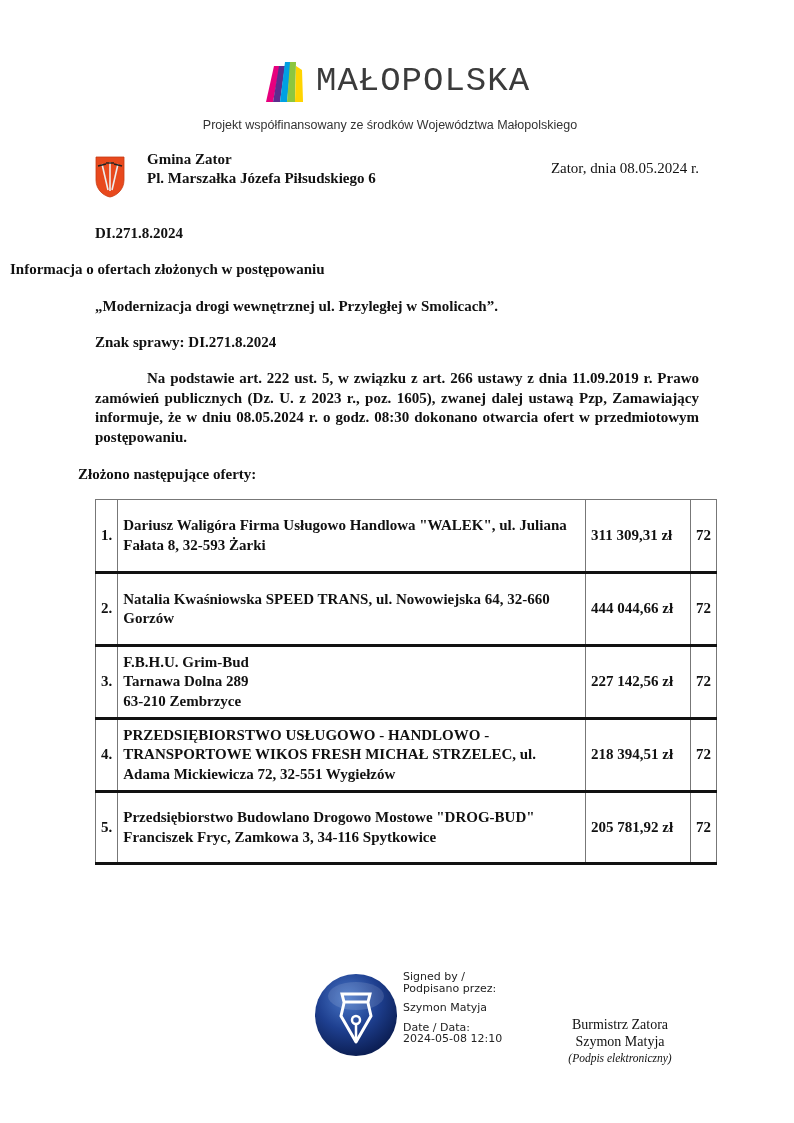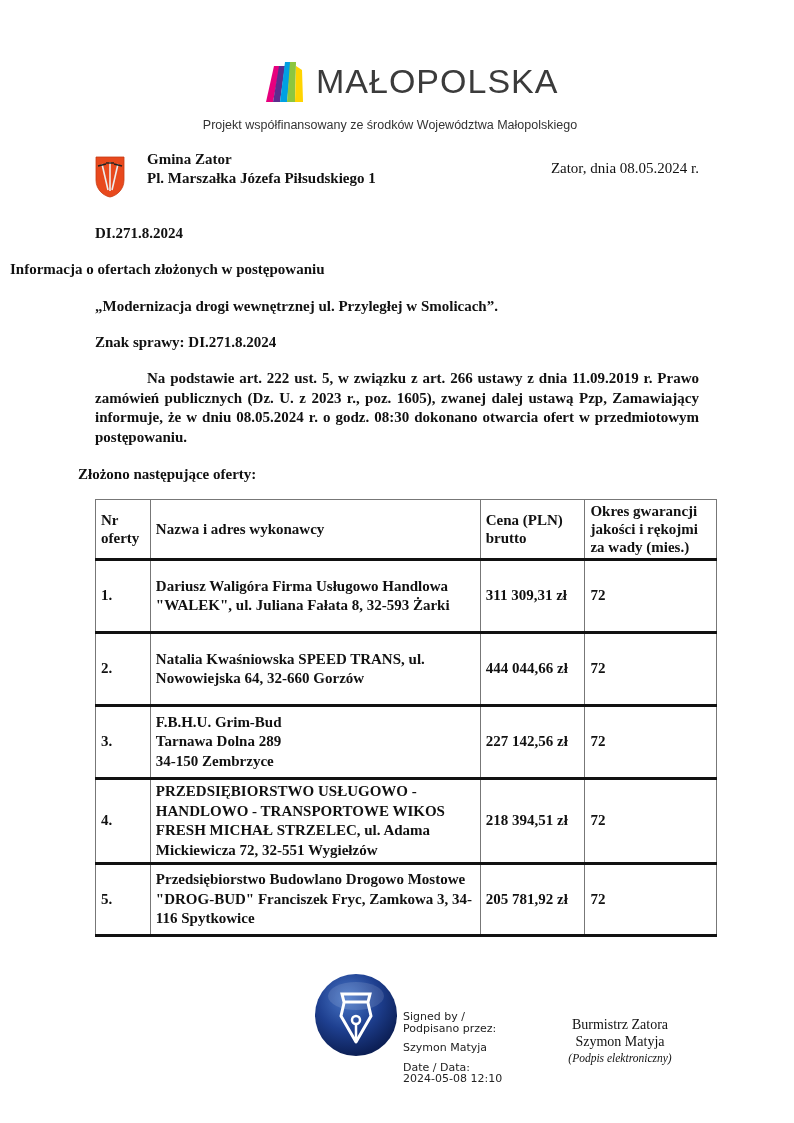--- a/index.html
+++ b/index.html
@@ -10,7 +10,7 @@
     
     .logo-wrap { position: absolute; left: 266px; top: 58px; width: 290px; height: 50px; }
     .logo-mark { position: absolute; left: 0; top: 2px; width: 42px; height: 44px; }
-    .logo-text { position: absolute; left: 50px; top: 4px; font-size: 34px; letter-spacing: 1px; color: #3b3b3b; font-family: Liberation Sans, sans-serif; font-weight: normal; }
+    .logo-text { position: absolute; left: 50px; top: 4px; font-size: 34px; letter-spacing: 1px; color: #3b3b3b; font-family: Liberation Mono, monospace; font-weight: normal; }
     .cofinance { position: absolute; left: 0; width: 780px; top: 118px; text-align: center; font-size: 12.5px; color: #333; }
 
     

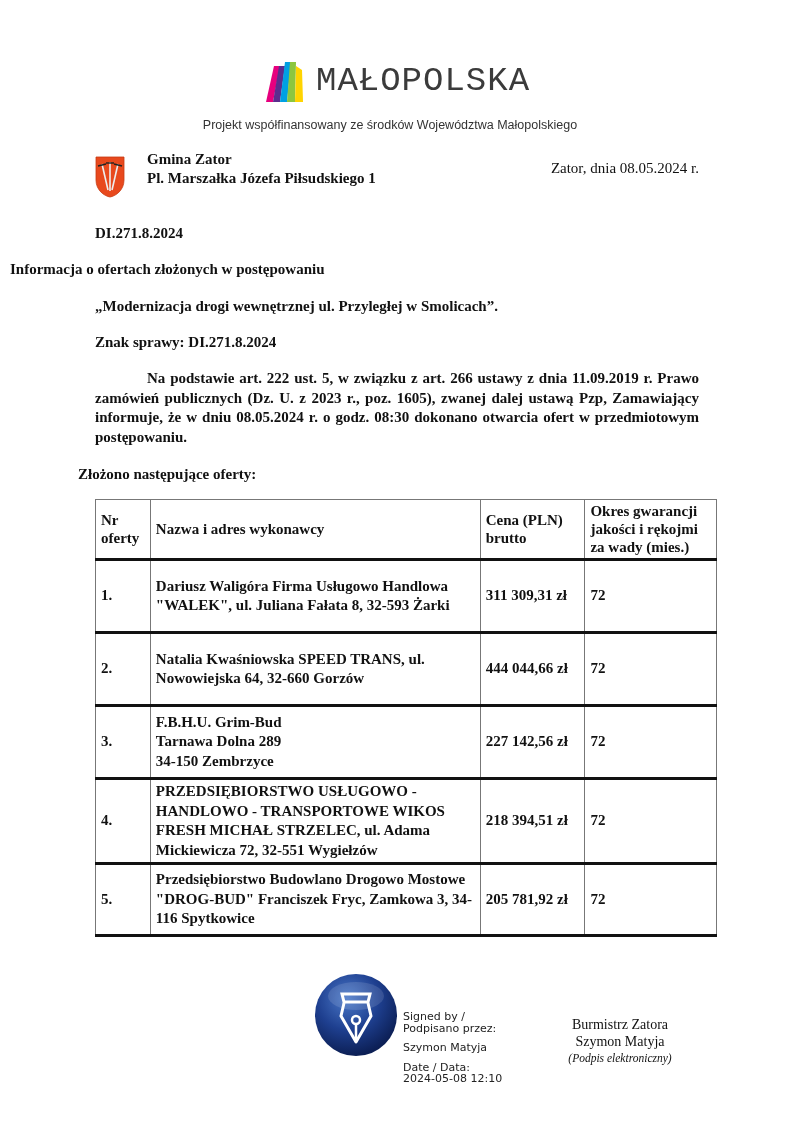--- a/index.html
+++ b/index.html
@@ -73,7 +73,7 @@
 
 <div class="muni serif">
   <div>Gmina Zator</div>
-  <div>Pl. Marszałka Józefa Piłsudskiego 1</div>
+  <div>Pl. Marszałka Józefa Piłsudskiego 6</div>
 </div>
 <div class="place-date serif">Zator, dnia 08.05.2024 r.</div>
 

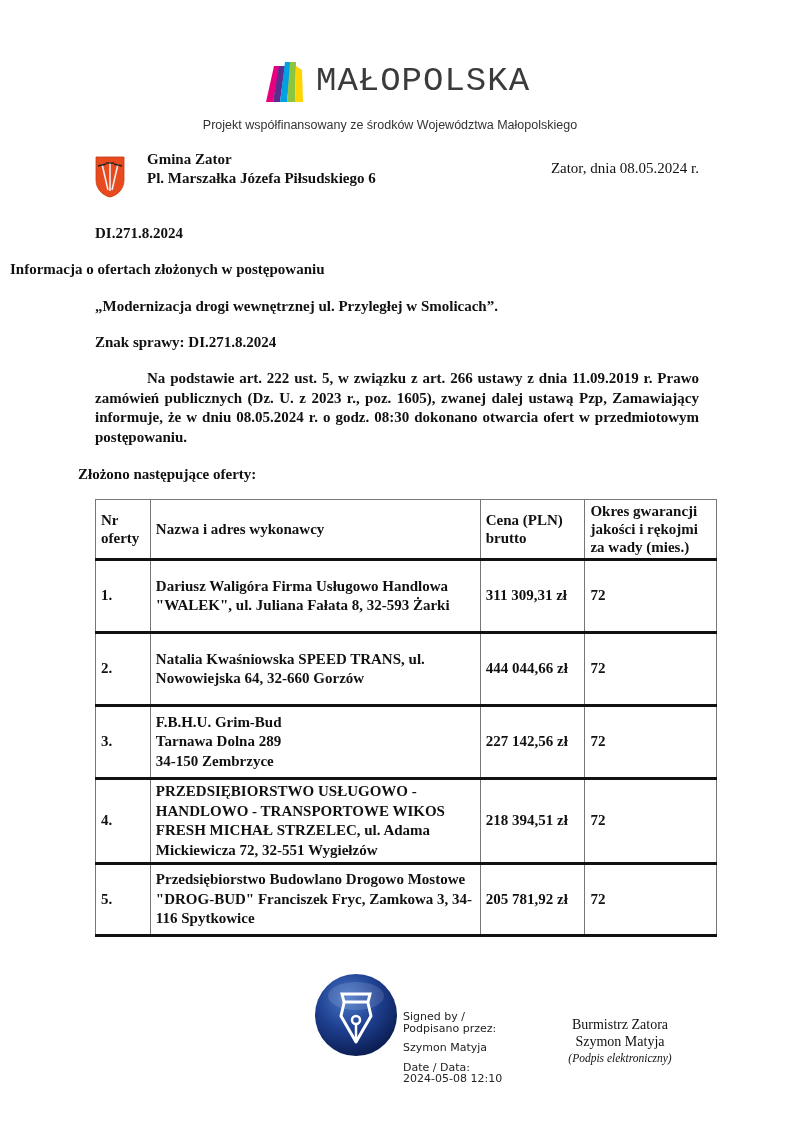--- a/index.html
+++ b/index.html
@@ -86,12 +86,6 @@
 
 <table class="offers serif">
   <tbody>
-      <tr class="hdr">
-    <th class="c-nr">Nr oferty</th>
-    <th class="c-name">Nazwa i adres wykonawcy</th>
-    <th class="c-price" style="white-space:normal">Cena (PLN) brutto</th>
-    <th class="c-warr">Okres gwarancji jakości i rękojmi za wady (mies.)</th>
-  </tr>
   <tr class="row r1">
     <td>1.</td>
     <td class="name-just">Dariusz Waligóra Firma Usługowo Handlowa "WALEK", ul. Juliana Fałata 8, 32-593 Żarki</td>

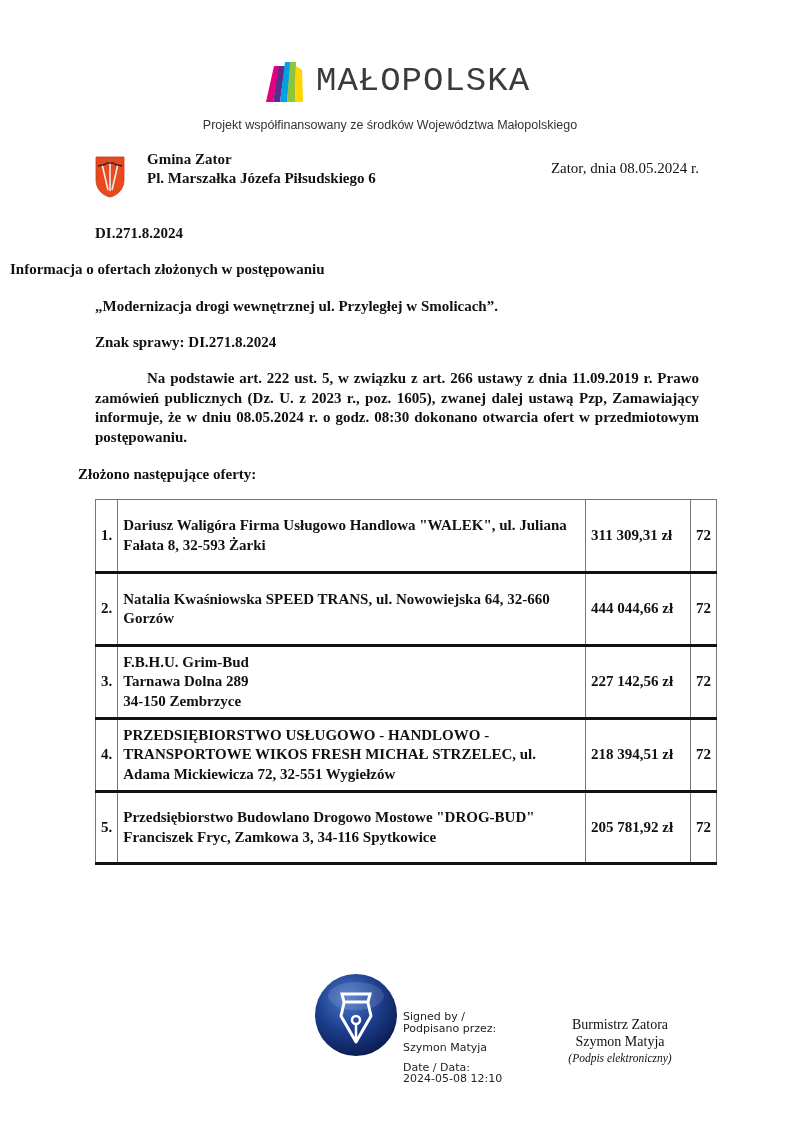--- a/index.html
+++ b/index.html
@@ -103,7 +103,7 @@
     <td>
       <div>F.B.H.U. Grim-Bud</div>
       <div>Tarnawa Dolna 289</div>
-      <div>34-150 Zembrzyce</div>
+      <div>63-210 Zembrzyce</div>
     </td>
     <td class="c-price">227 142,56 zł</td>
     <td>72</td>

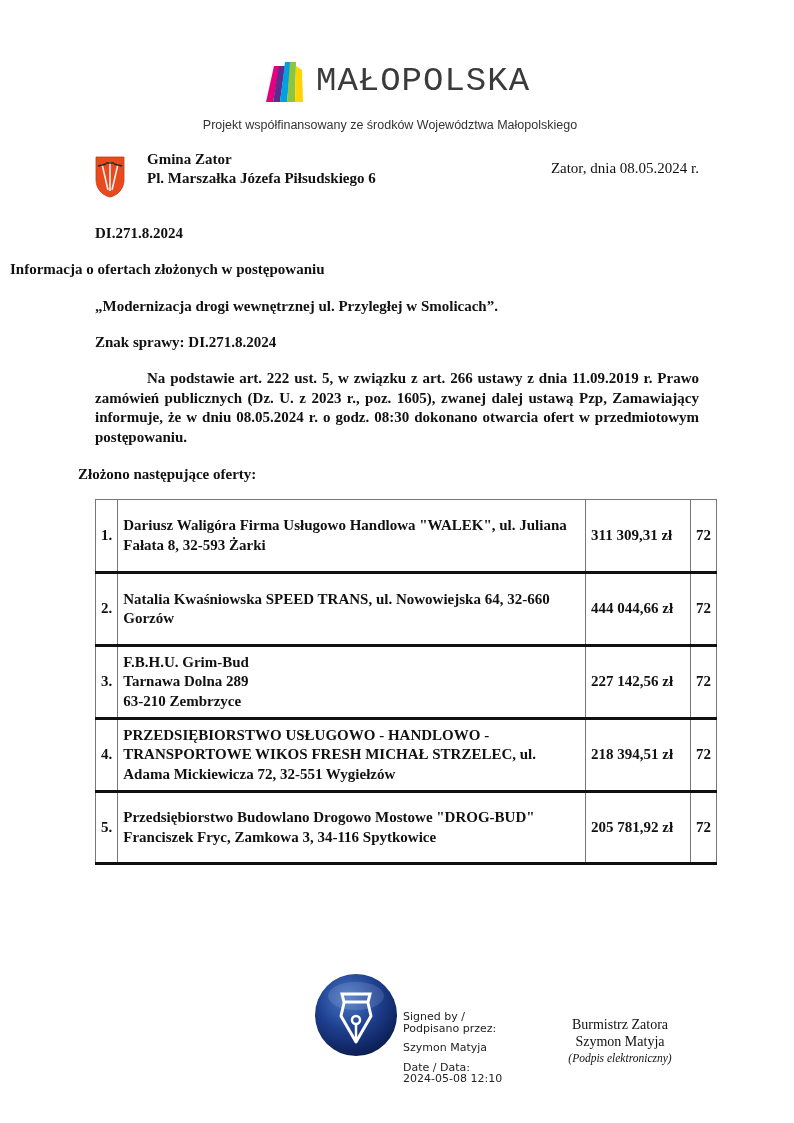--- a/index.html
+++ b/index.html
@@ -41,7 +41,7 @@
 
     
     .seal { position: absolute; left: 313px; top: 972px; width: 86px; height: 86px; }
-    .sig-info { position: absolute; left: 403px; top: 971px; font-size: 11px; color: #222; font-family: "DejaVu Sans", sans-serif; line-height: 11.5px; margin-top: 40px; }
+    .sig-info { position: absolute; left: 403px; top: 971px; font-size: 11px; color: #222; font-family: "DejaVu Sans", sans-serif; line-height: 11.5px; }
     .sig-info .gap { height: 8px; }
     .mayor { position: absolute; left: 560px; top: 980px; font-size: 14px; text-align: center; width: 120px; line-height: 17px; margin-top: 36px; }
     .mayor .e-sig { font-style: italic; font-size: 11.5px; }

